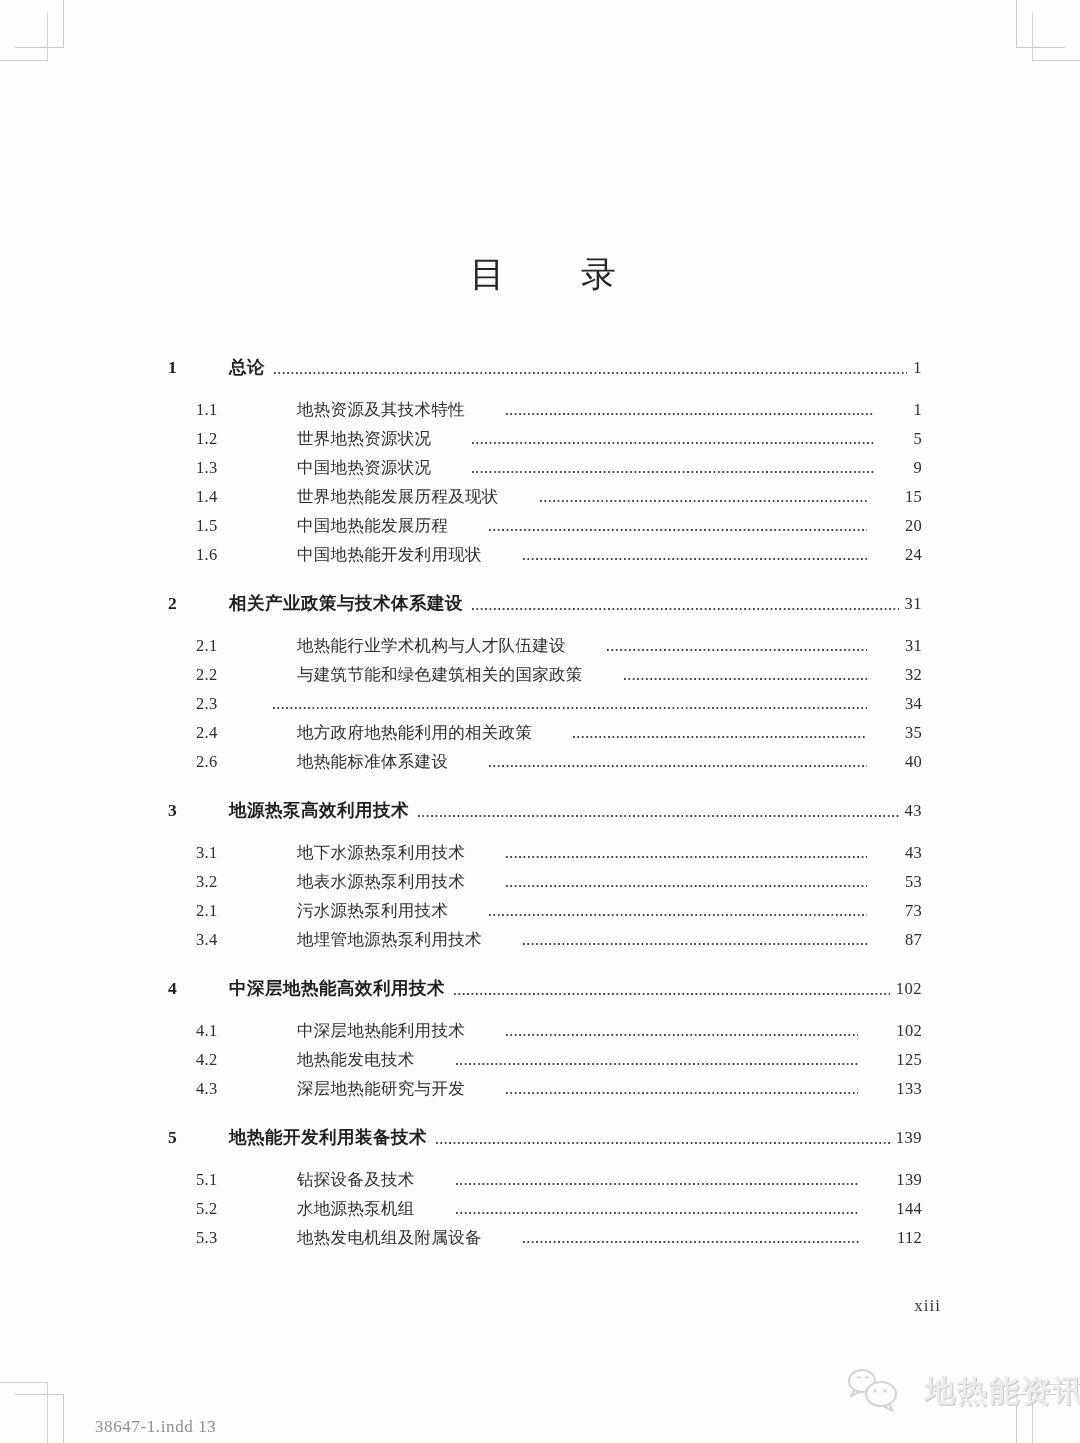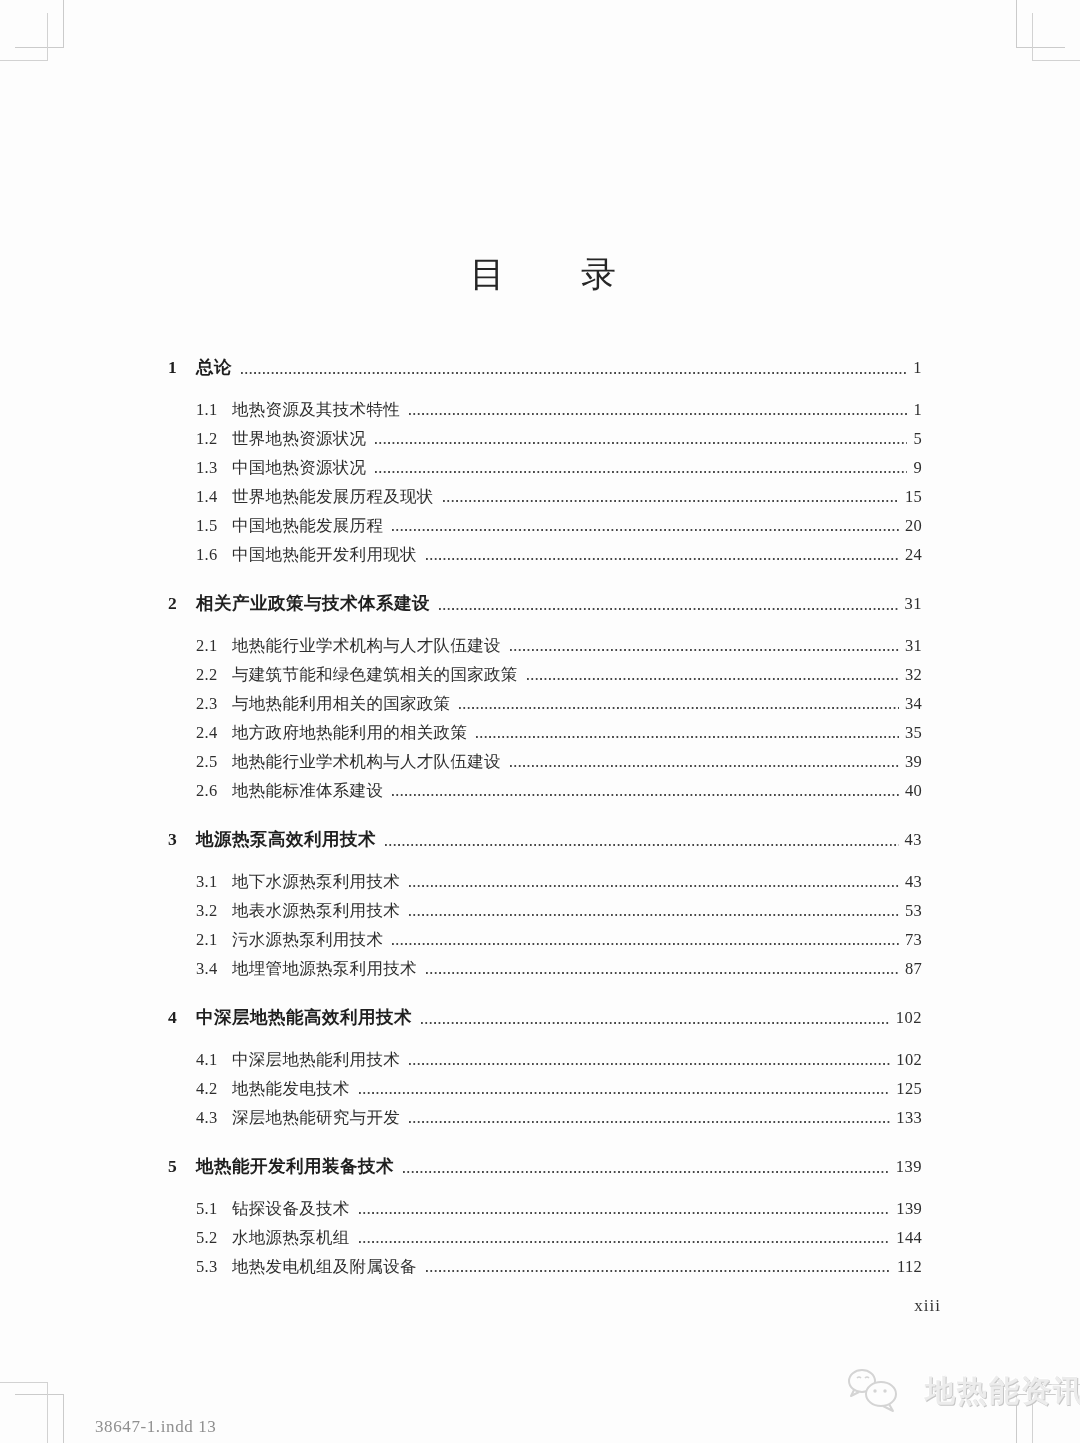--- a/index.html
+++ b/index.html
@@ -38,7 +38,7 @@
   .row-sub { height:29px; line-height:29px; font-size:16.5px; padding-left:28px; letter-spacing:0.3px; }
   .row-ch .num { width:28px; flex:none; }
   .row-sub .num { width:36px; flex:none; }
-  .ttl { white-space:nowrap; }
+  .ttl { white-space:nowrap;margin-left:33px; }
   .leader { flex:1 1 auto; position:relative; margin-left:9px; margin-right:6px; min-width:24px; }
   .leader::after {
     content:""; position:absolute; left:0; right:0; bottom:9px; height:2px;

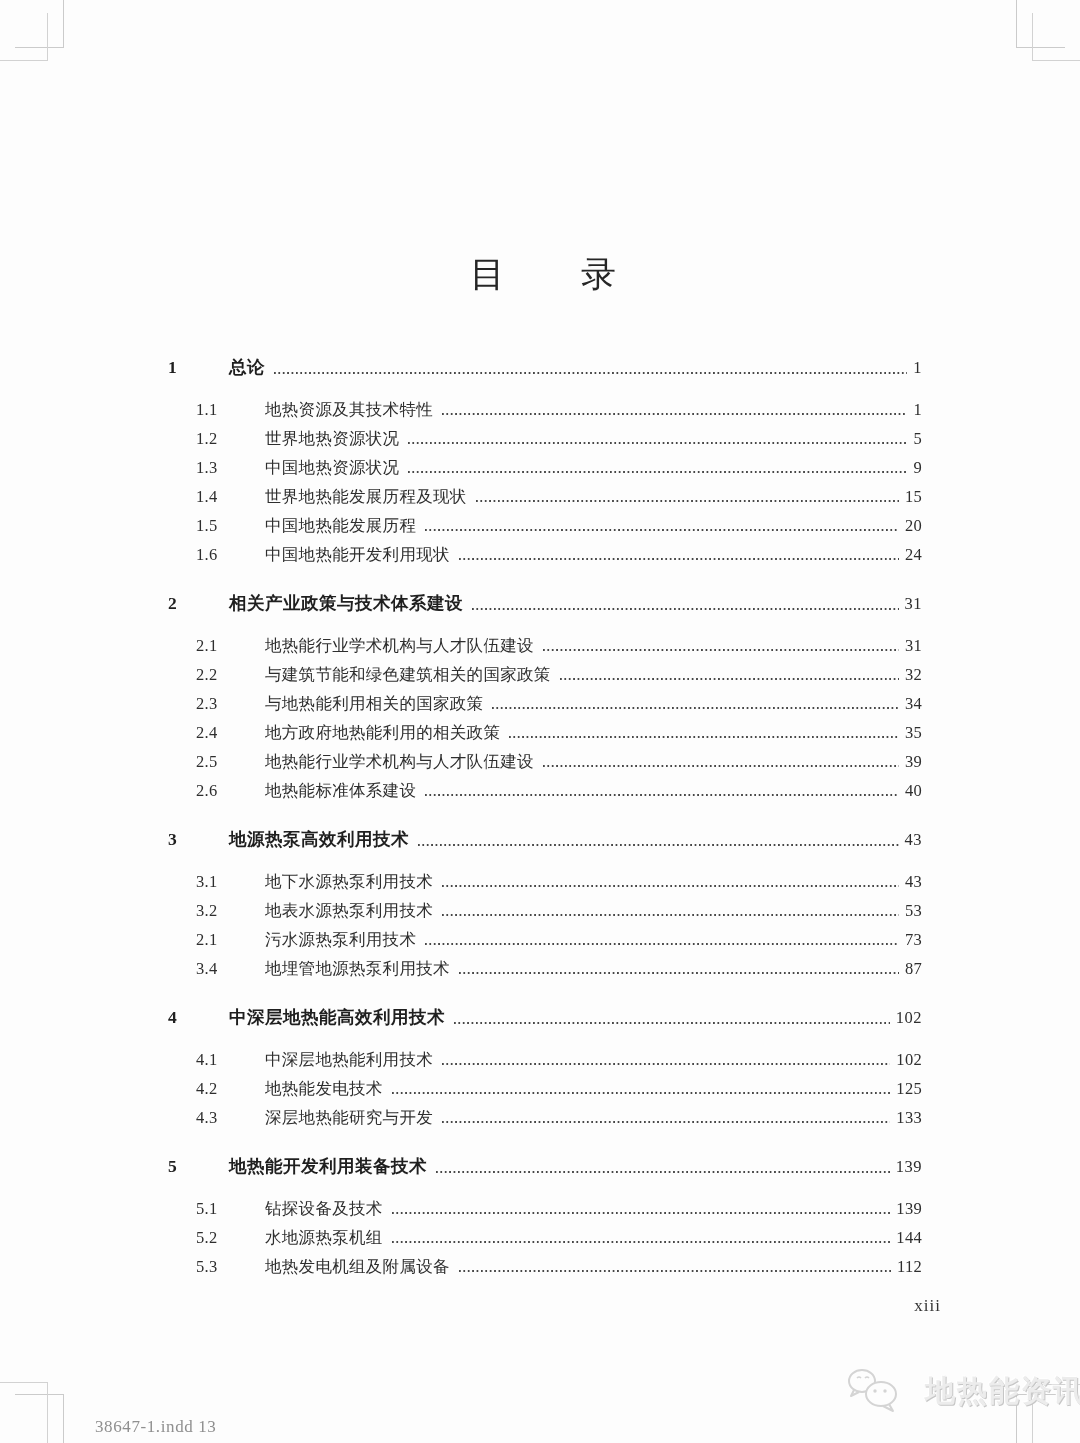--- a/index.html
+++ b/index.html
@@ -35,7 +35,7 @@
     font-weight:700; font-size:17.5px; color:#1f1f1f; letter-spacing:0.5px;
   }
   .toc-section:first-child .row-ch { margin-top:0; }
-  .row-sub { height:29px; line-height:29px; font-size:16.5px; padding-left:28px; letter-spacing:0.3px; }
+  .row-sub { height:29px; line-height:29px; font-size:16.5px; padding-left:28px; letter-spacing:0.3px;gap:32px; }
   .row-ch .num { width:28px; flex:none; }
   .row-sub .num { width:36px; flex:none; }
   .ttl { white-space:nowrap;margin-left:33px; }

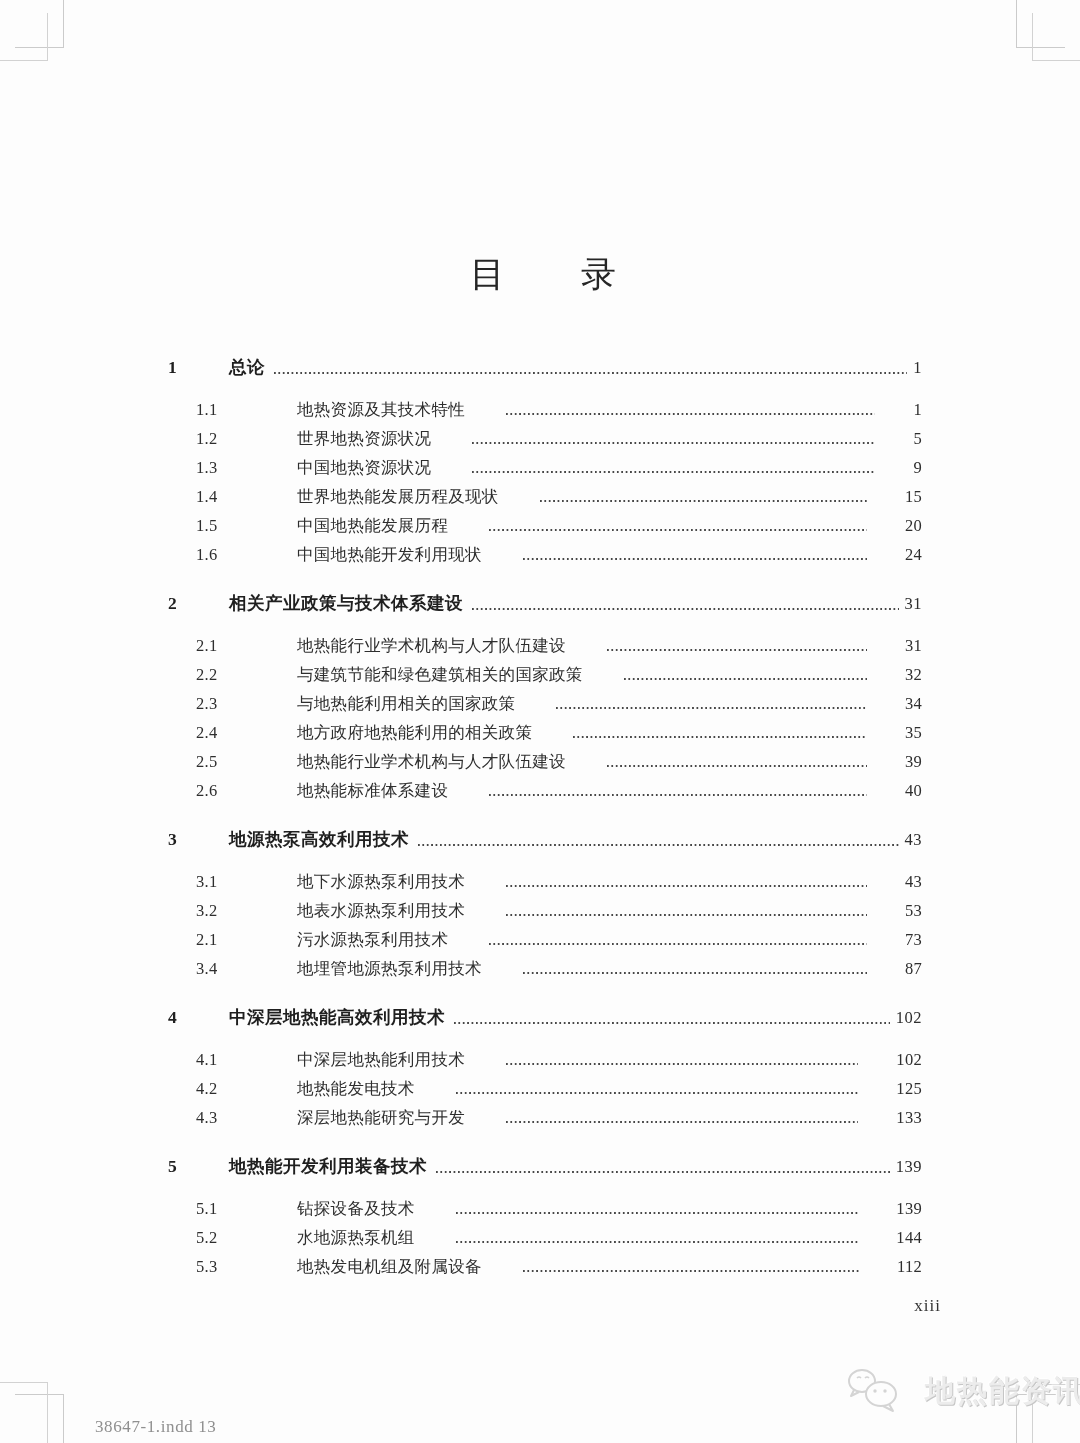--- a/index.html
+++ b/index.html
@@ -162,7 +162,6 @@
 
   <div class="row row-sub">
     <span class="num">2.3</span>
-    <span class="ttl">与地热能利用相关的国家政策</span>
     <span class="leader"></span>
     <span class="pg">34</span>
   </div>

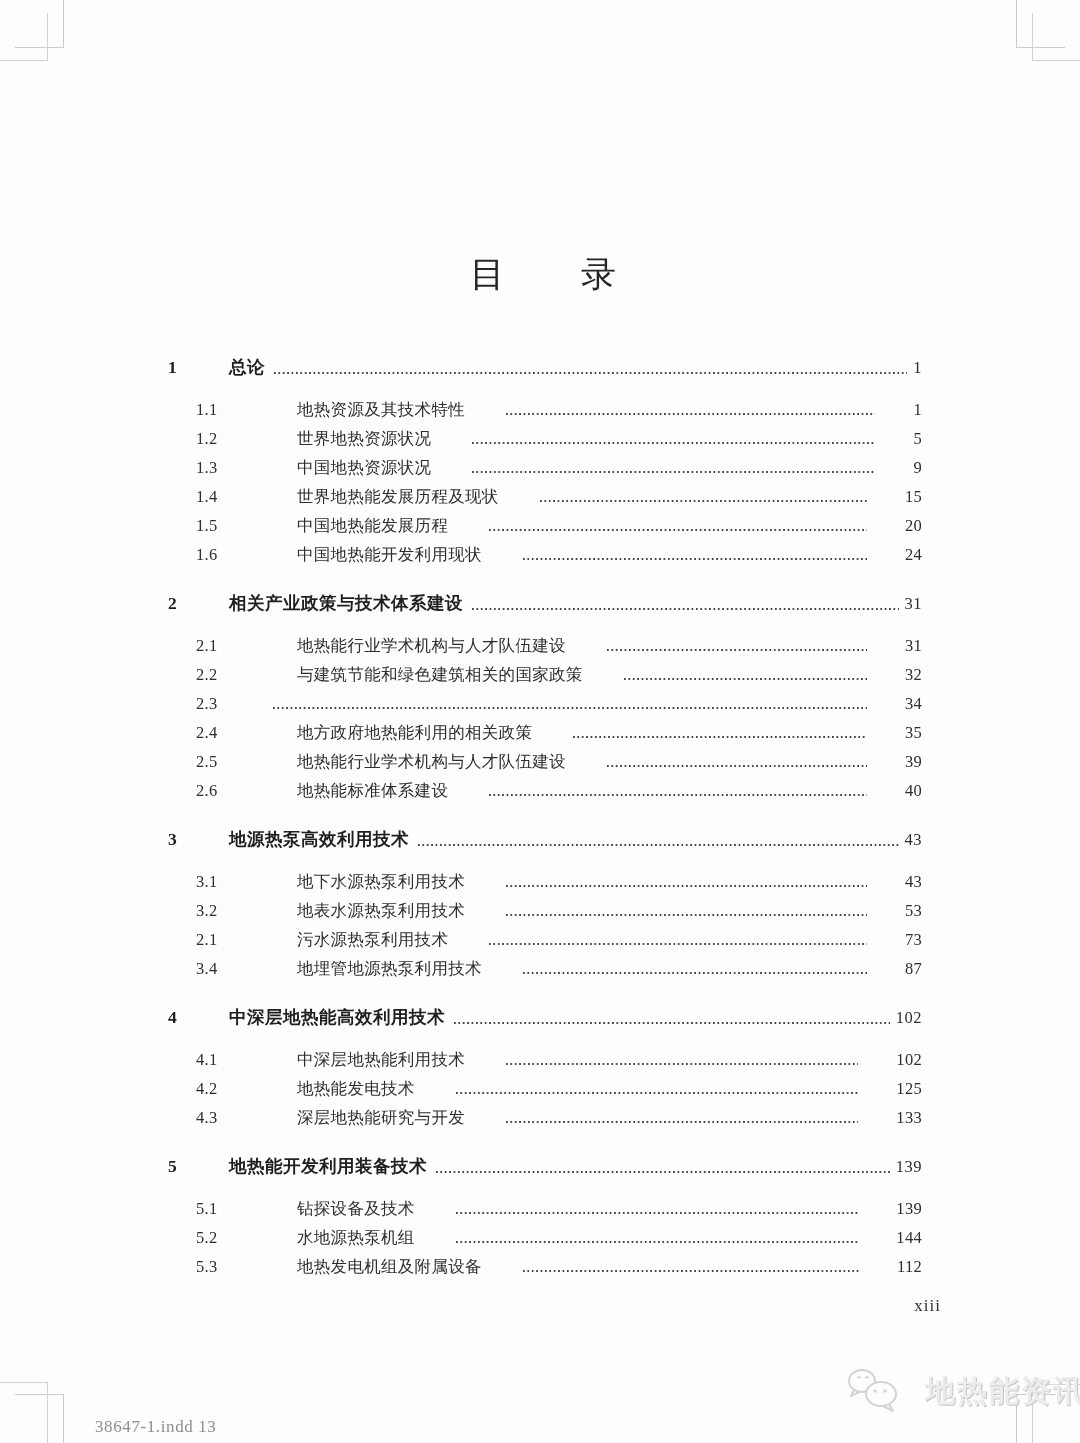--- a/index.html
+++ b/index.html
@@ -173,12 +173,6 @@
     <span class="pg">35</span>
   </div>
 
-  <div class="row row-sub">
-    <span class="num">2.5</span>
-    <span class="ttl">地热能行业学术机构与人才队伍建设</span>
-    <span class="leader"></span>
-    <span class="pg">39</span>
-  </div>
 
   <div class="row row-sub">
     <span class="num">2.6</span>

